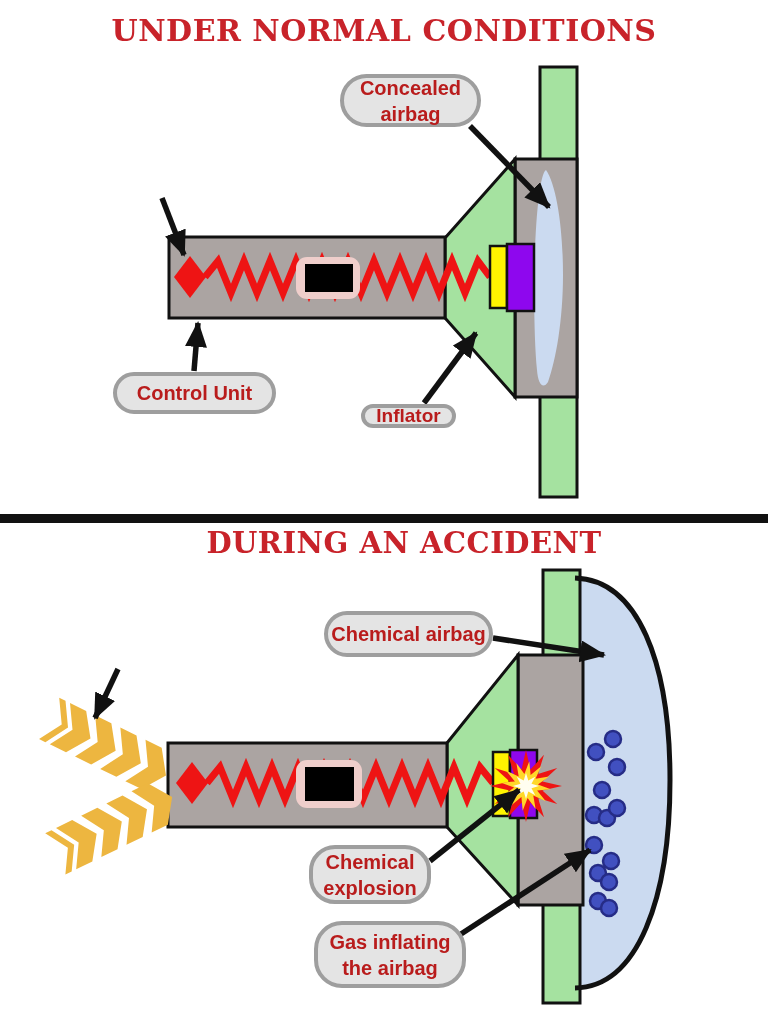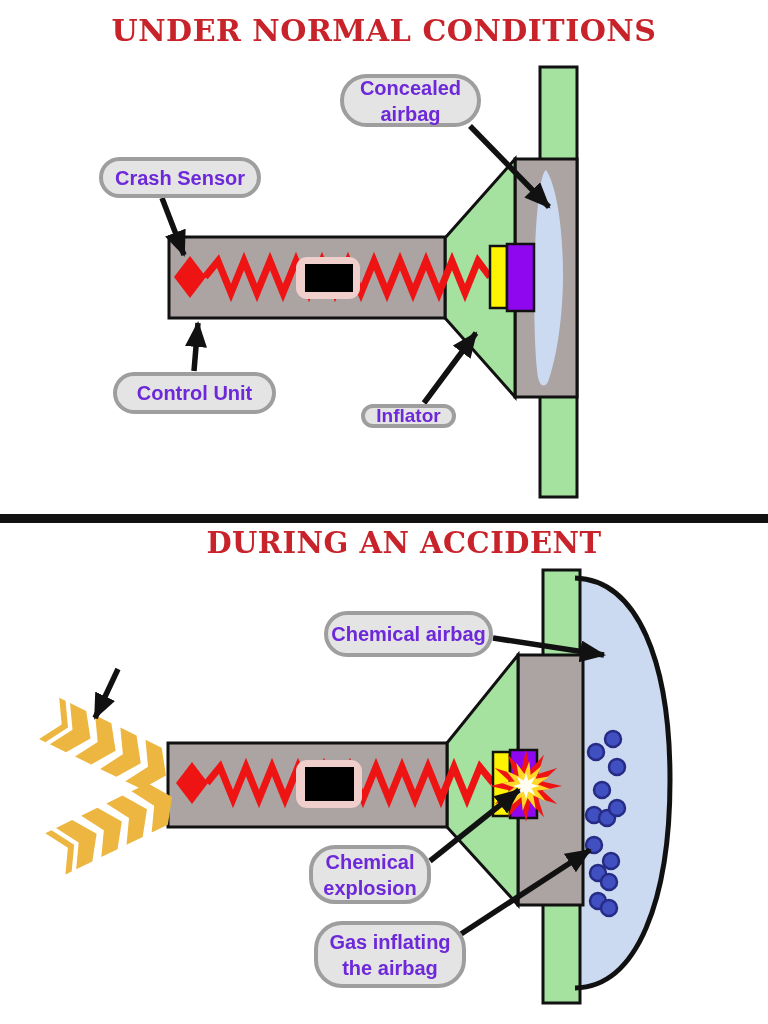--- a/index.html
+++ b/index.html
@@ -11,7 +11,7 @@
   .title.top{top:13px;font-size:30px;letter-spacing:.5px;}
   .title.bottom{top:526px;font-size:29px;letter-spacing:.5px;}
   .pill{position:absolute;display:flex;align-items:center;justify-content:center;
-        text-align:center;font-weight:bold;font-size:20px;line-height:1.3;color:#6d28d9;
+        text-align:center;font-weight:bold;font-size:20px;line-height:1.3;color:#b91c1c;
         background:#e4e4e4;border:4px solid #9e9e9e;box-sizing:border-box;}
 </style>
 </head>

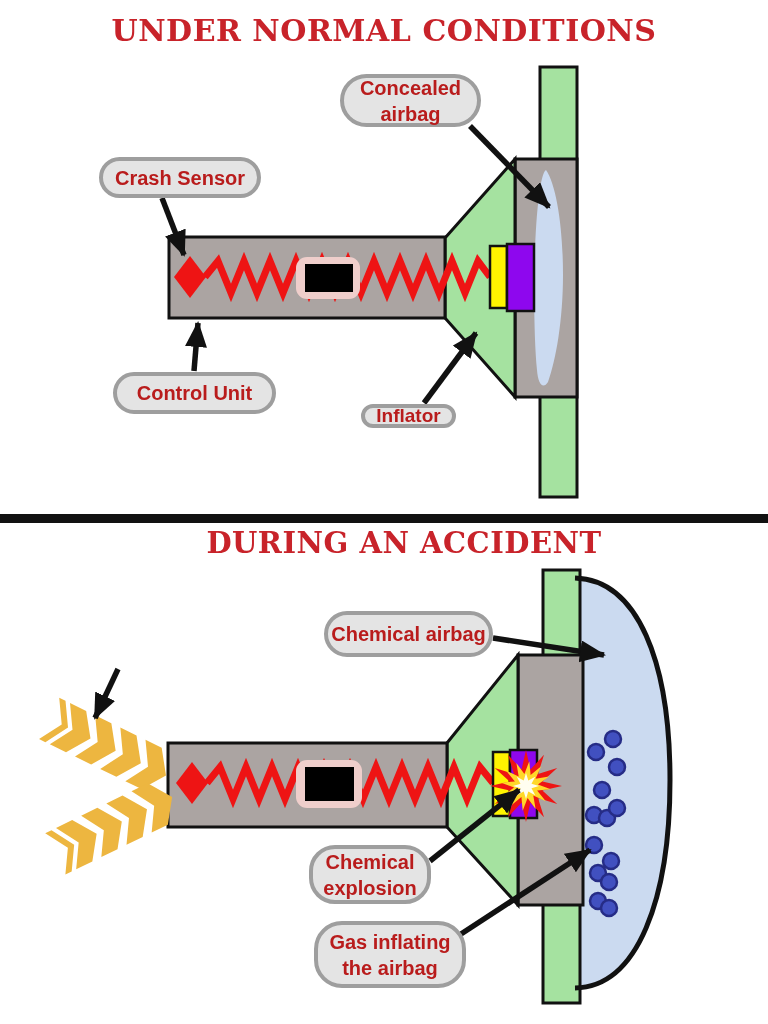--- a/index.html
+++ b/index.html
@@ -139,7 +139,6 @@
 <h1 class="title bottom" style="color: rgb(200, 35, 42); padding-left: 40px;">DURING AN ACCIDENT</h1>
 
 <div class="pill" style="left: 340px; top: 74px; width: 141px; height: 53px; border-radius: 27px; background: rgb(228, 228, 228); border-color: rgb(158, 158, 158);">Concealed airbag</div>
-<div class="pill" style="left: 99px; top: 157px; width: 162px; height: 41px; border-radius: 21px; background: rgb(228, 228, 228); border-color: rgb(158, 158, 158);">Crash Sensor</div>
 <div class="pill" style="left: 113px; top: 372px; width: 163px; height: 42px; border-radius: 21px; background: rgb(228, 228, 228); border-color: rgb(158, 158, 158);">Control Unit</div>
 <div class="pill" style="left: 361px; top: 404px; width: 95px; height: 24px; border-radius: 20px; font-size: 19px; background: rgb(228, 228, 228); border-color: rgb(158, 158, 158);">Inflator</div>
 

